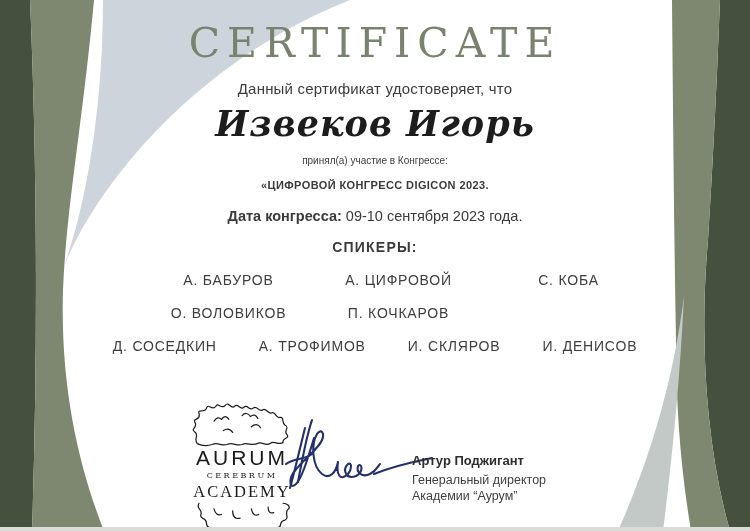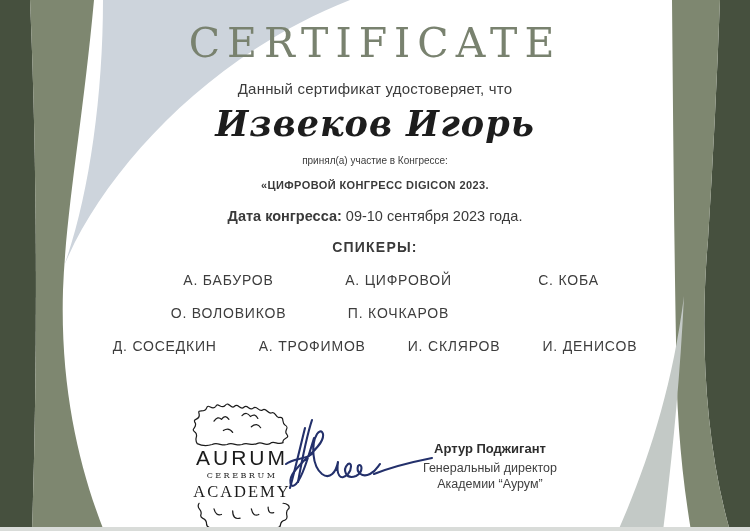--- a/index.html
+++ b/index.html
@@ -46,7 +46,7 @@
 
   .signature { position:absolute; z-index:3; left:278px; top:414px; width:160px; height:90px; }
 
-  .signatory { position:absolute; z-index:3; left:412px; top:441px; width:156px; text-align:center; }
+  .signatory { position:absolute; z-index:3; left:412px; top:453px; width:156px; text-align:left; }
   .signatory .name { font-size:13px; font-weight:700; color:#2e2e2e; margin-bottom:4px; }
   .signatory .role { font-size:12.5px; line-height:1.3; color:#3f3f3f; }
 

